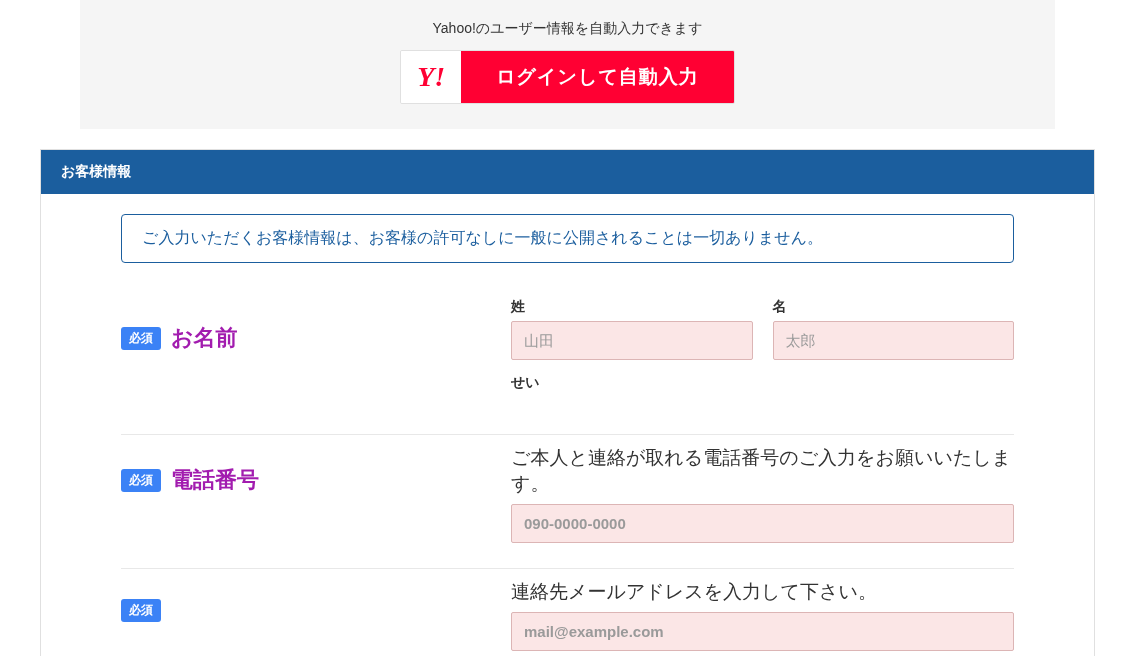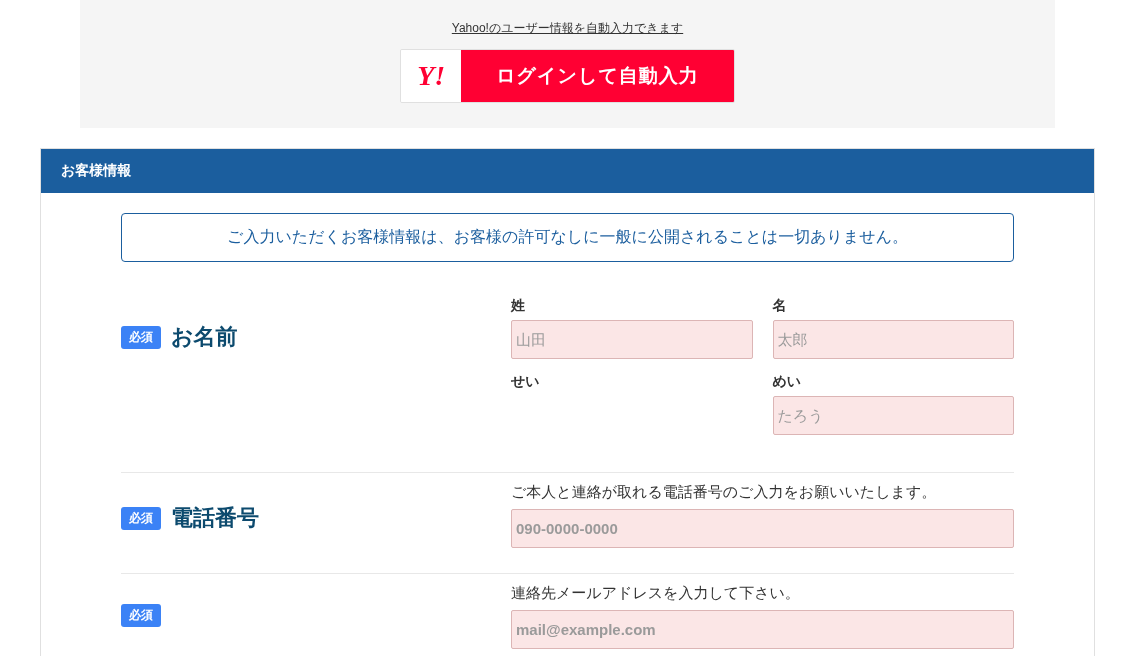--- a/index.html
+++ b/index.html
@@ -19,10 +19,9 @@
       text-align: center;
     }
     .yahoo-info-text {
-      font-size: 12px;
+      font-size: 14px;
       color: #333;
       margin-bottom: 12px;
-      text-decoration: underline;
     }
     .yahoo-button-wrapper {
       display: inline-flex;

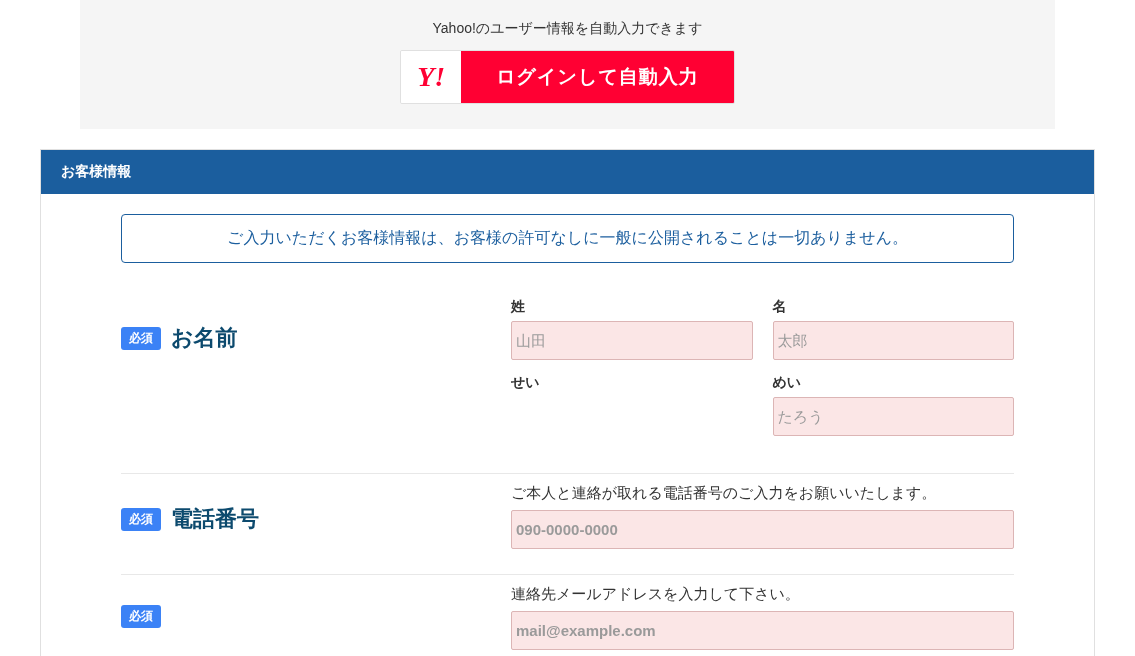--- a/index.html
+++ b/index.html
@@ -71,7 +71,7 @@
       border: 1px solid #1b5e9e;
       border-radius: 4px;
       padding: 13px 20px;
-      text-align: center;
+      text-align: left;
       color: #1b5e9e;
       font-size: 16px;
       margin-bottom: 25px;

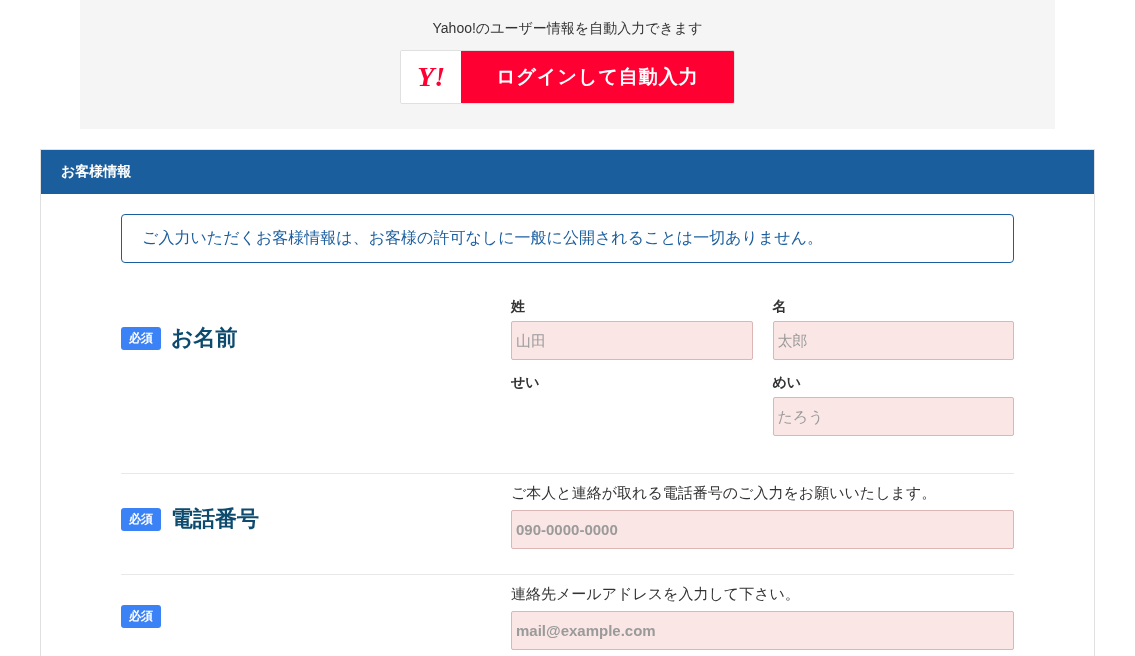--- a/index.html
+++ b/index.html
@@ -105,7 +105,7 @@
     .field-label {
       font-size: 22px;
       font-weight: bold;
-      color: #0c4a6e;
+      color: #a21caf;
     }
     .row-input-col {
       flex: 1;

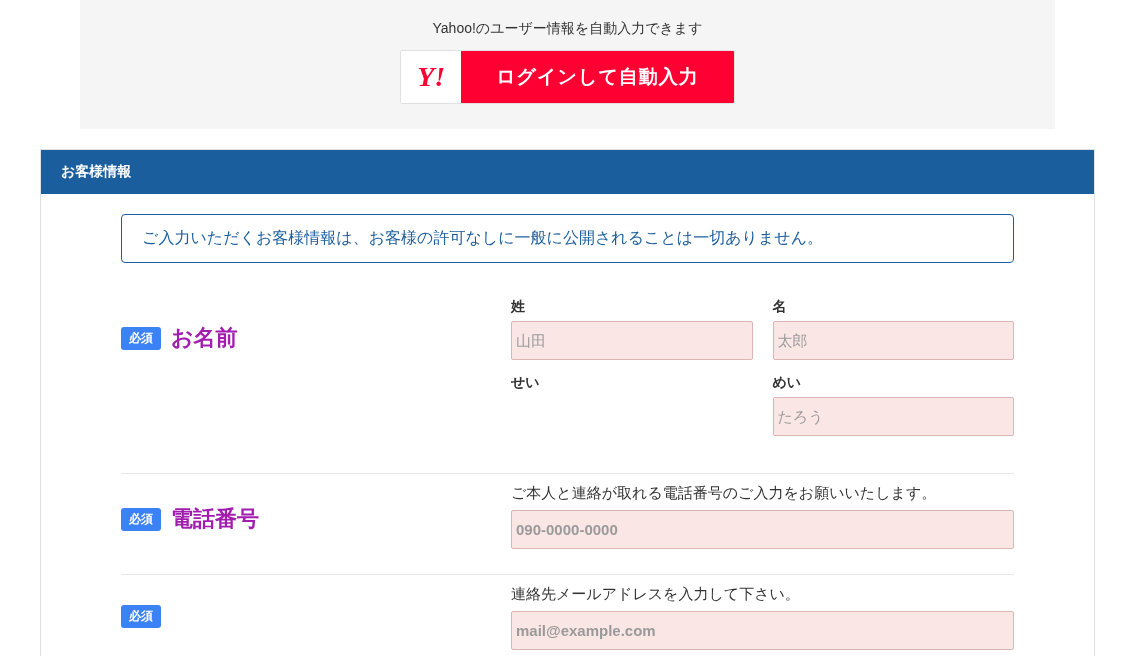--- a/index.html
+++ b/index.html
@@ -136,7 +136,7 @@
     }
     .text-input {
       width: 100%;
-      padding: 10px 4px;
+      padding: 10px 12px;
       border: 1px solid #dcb5b5;
       background: #fbe6e6;
       font-size: 15px;

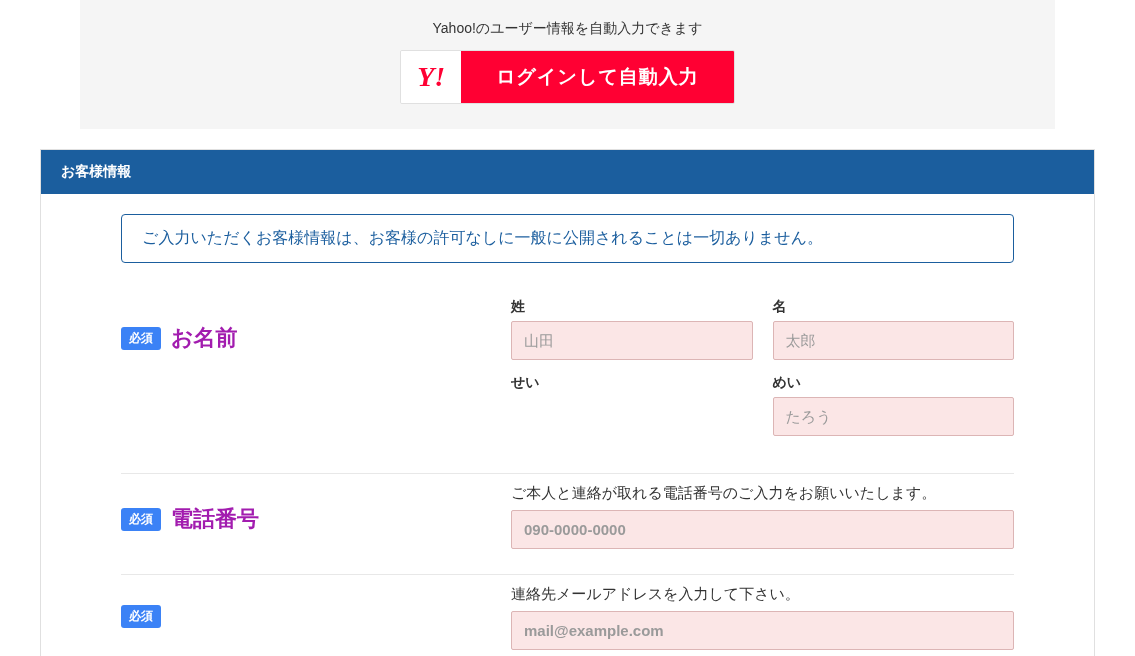--- a/index.html
+++ b/index.html
@@ -196,10 +196,6 @@
           <div class="input-group">
             <span class="sub-label">せい</span>
           </div>
-          <div class="input-group">
-            <span class="sub-label">めい</span>
-            <input type="text" class="text-input" placeholder="たろう" style="">
-          </div>
         </div>
       </div>
     </div>

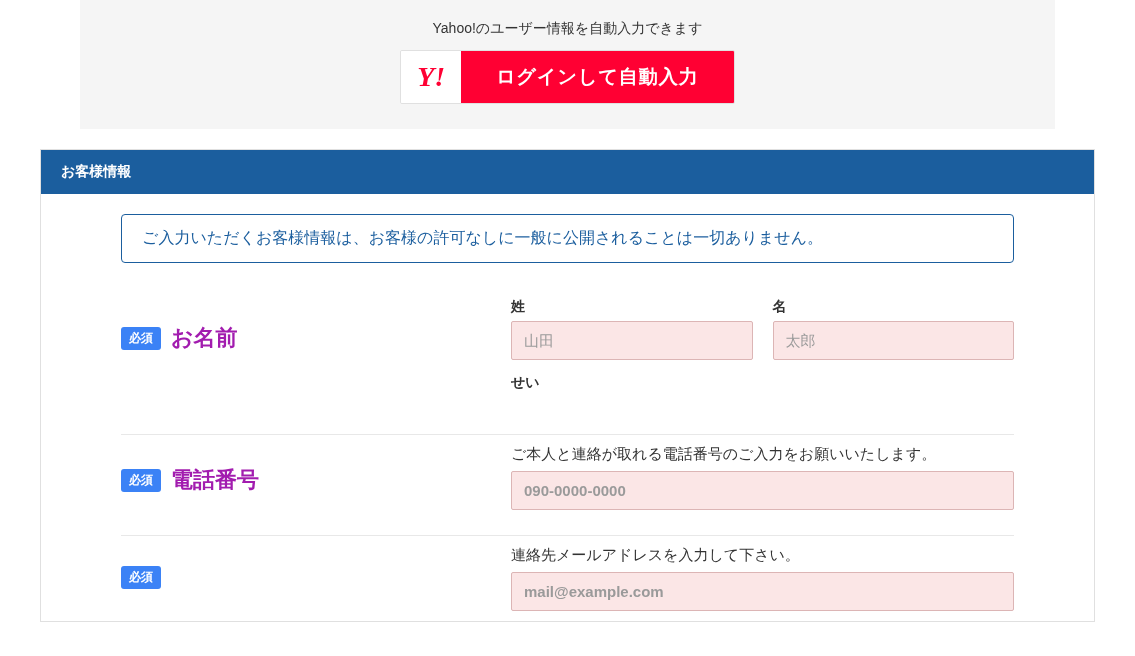--- a/index.html
+++ b/index.html
@@ -130,7 +130,7 @@
       display: block;
     }
     .help-text {
-      font-size: 15px;
+      font-size: 19px;
       color: #333;
       margin-bottom: 7px;
     }

